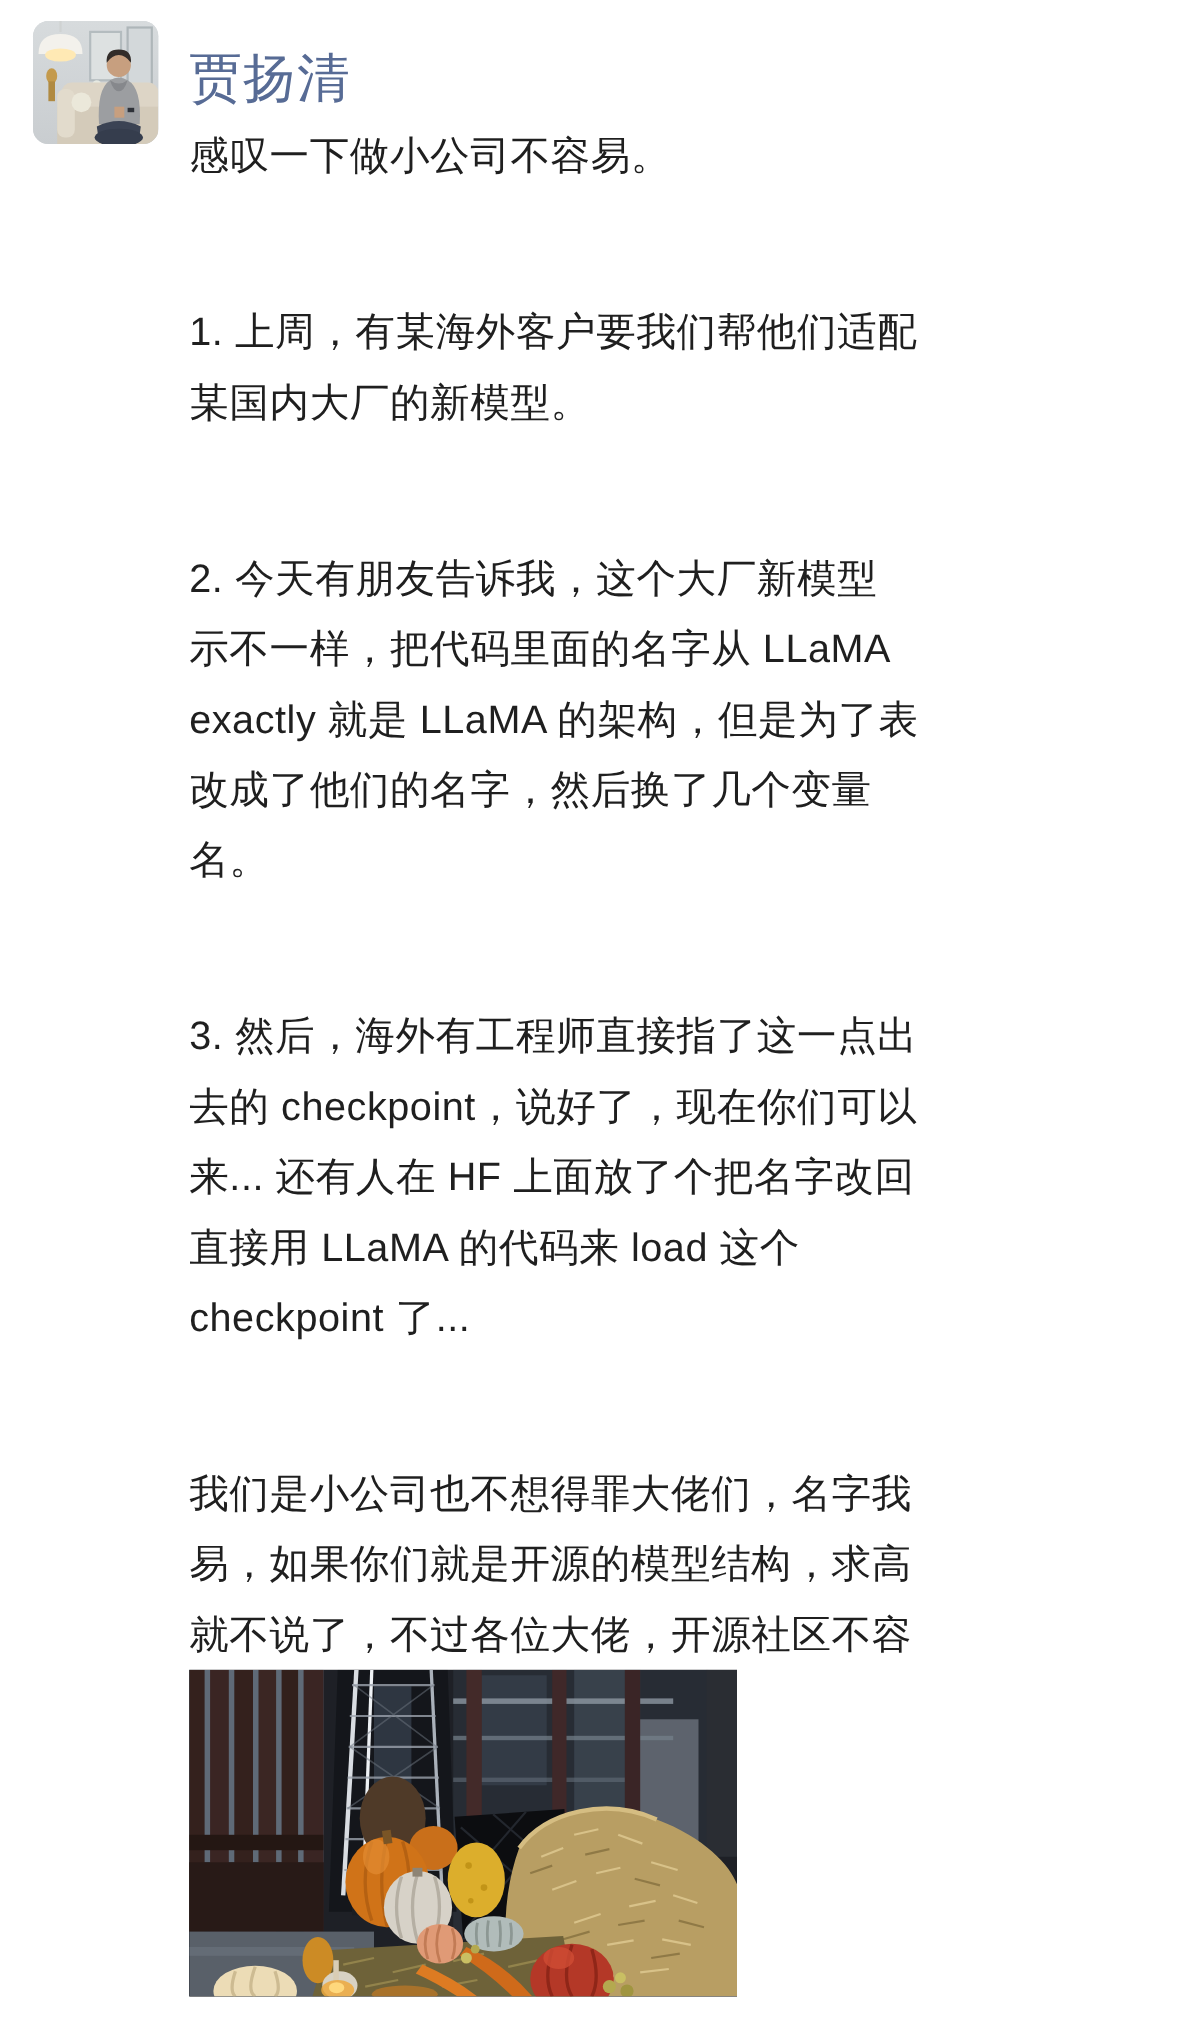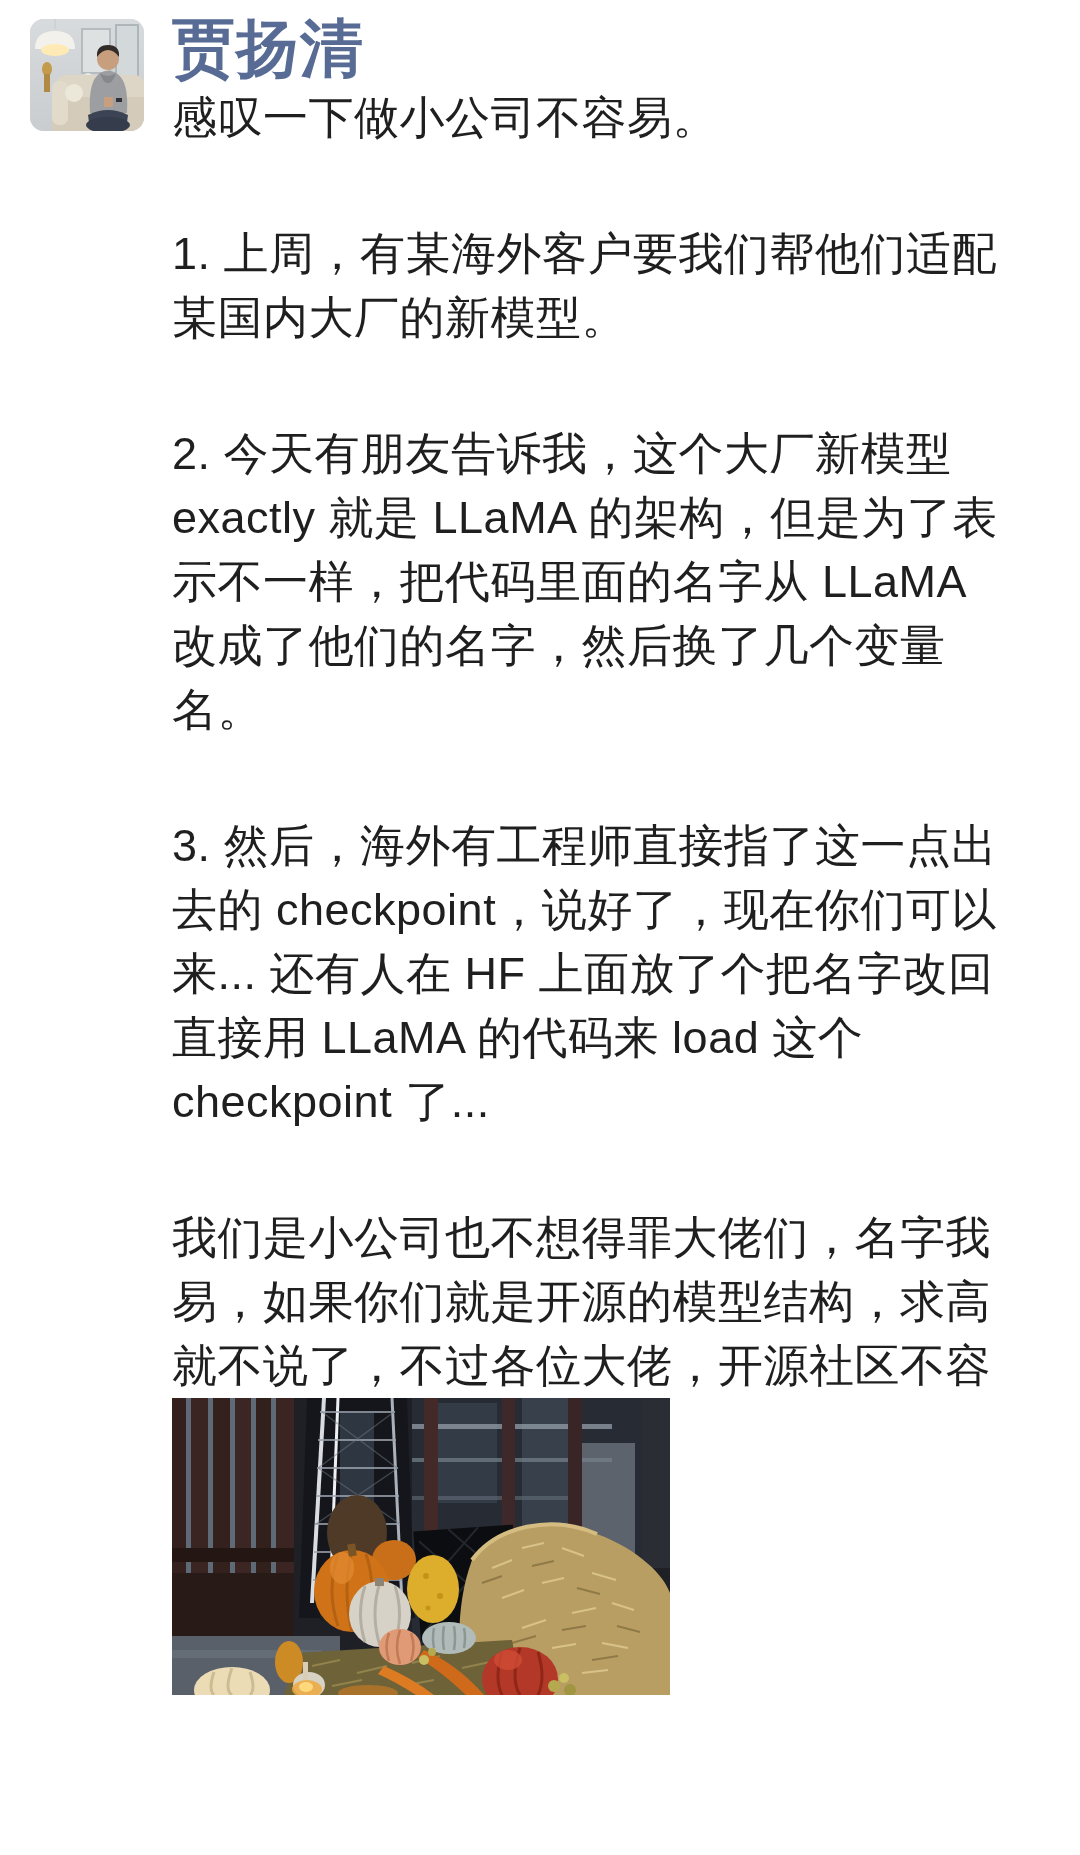--- a/index.html
+++ b/index.html
@@ -38,11 +38,12 @@
   .author {
     height: 72px;
     line-height: 68px;
-    font-size: 63px;
-    font-weight: 700;
+    font-size: 48px;
+    font-weight: 400;
     color: var(--author-color, #576b95);
     cursor: pointer;
     letter-spacing: 1px;
+    margin-top: 24px;
   }
   .post-text {
     font-size: 45px;

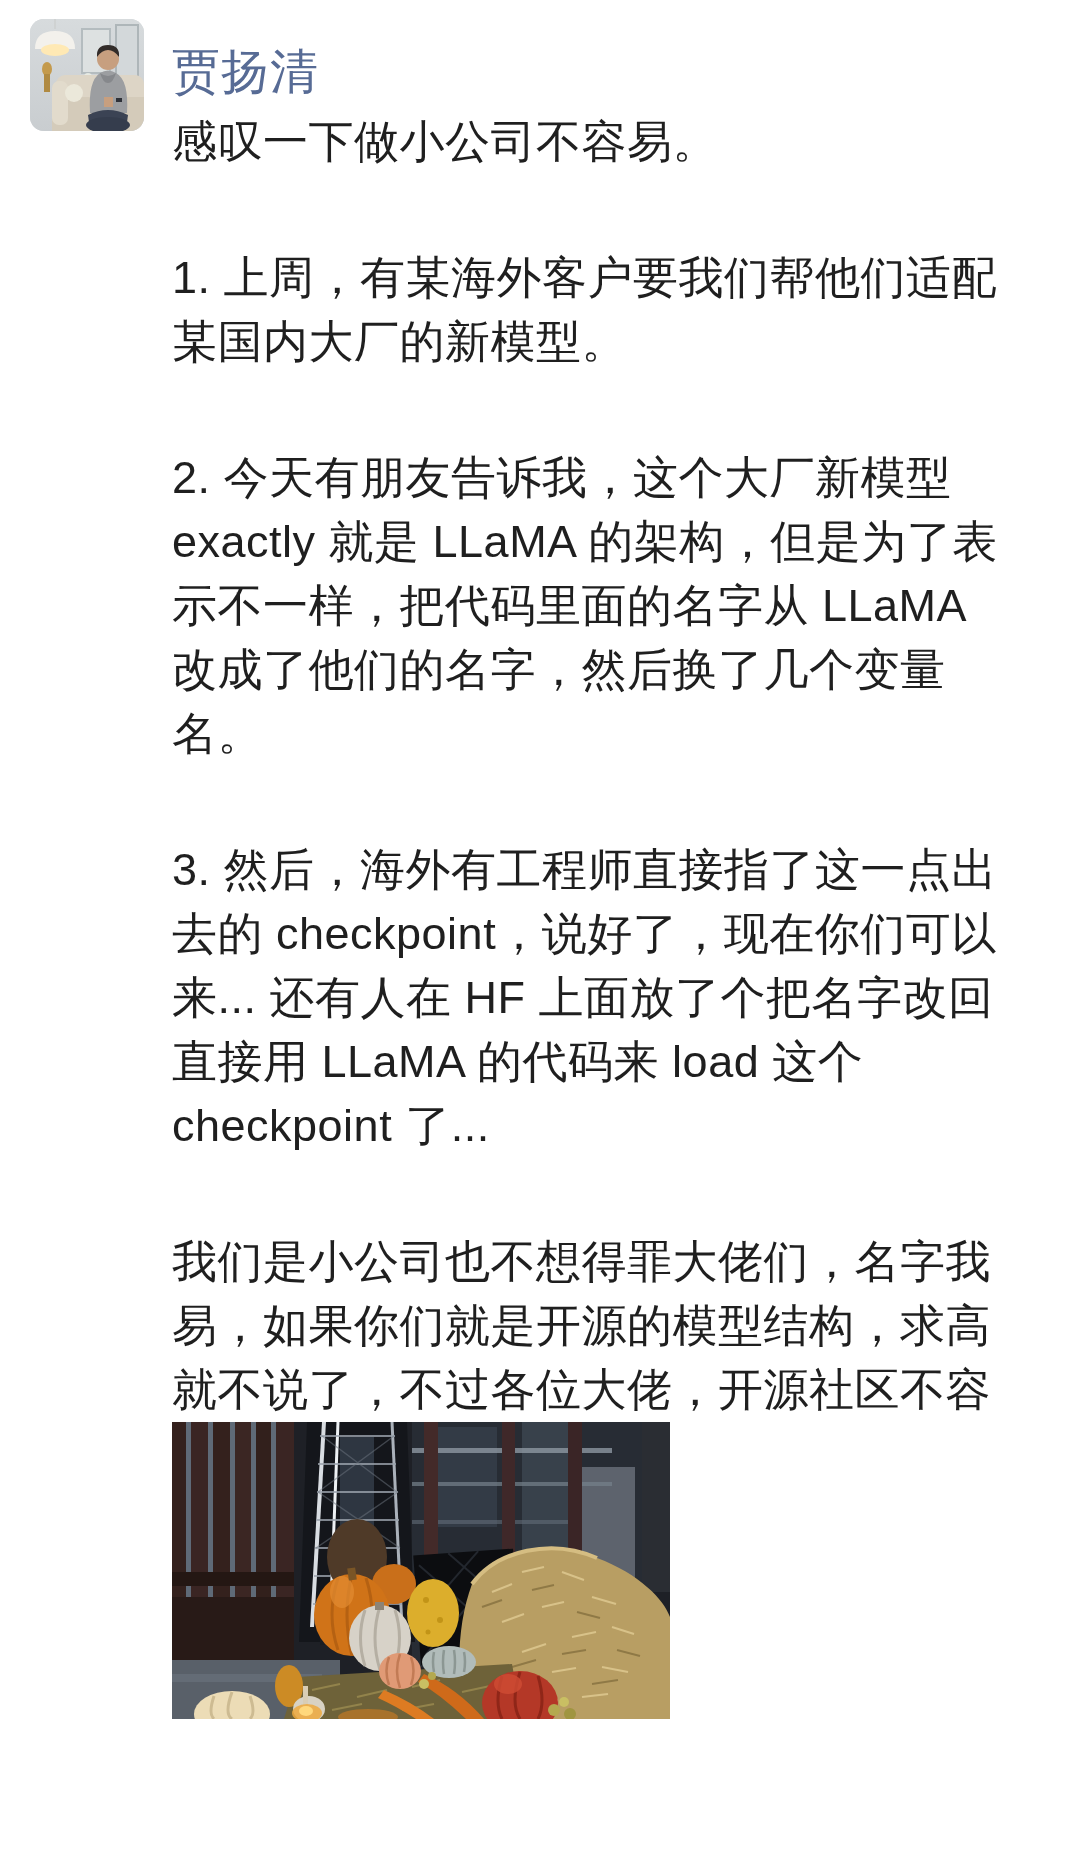--- a/index.html
+++ b/index.html
@@ -46,7 +46,7 @@
     margin-top: 24px;
   }
   .post-text {
-    font-size: 45px;
+    font-size: 36px;
     line-height: 64px;
     color: var(--text-color, #1f1f1f);
     letter-spacing: 0.5px;

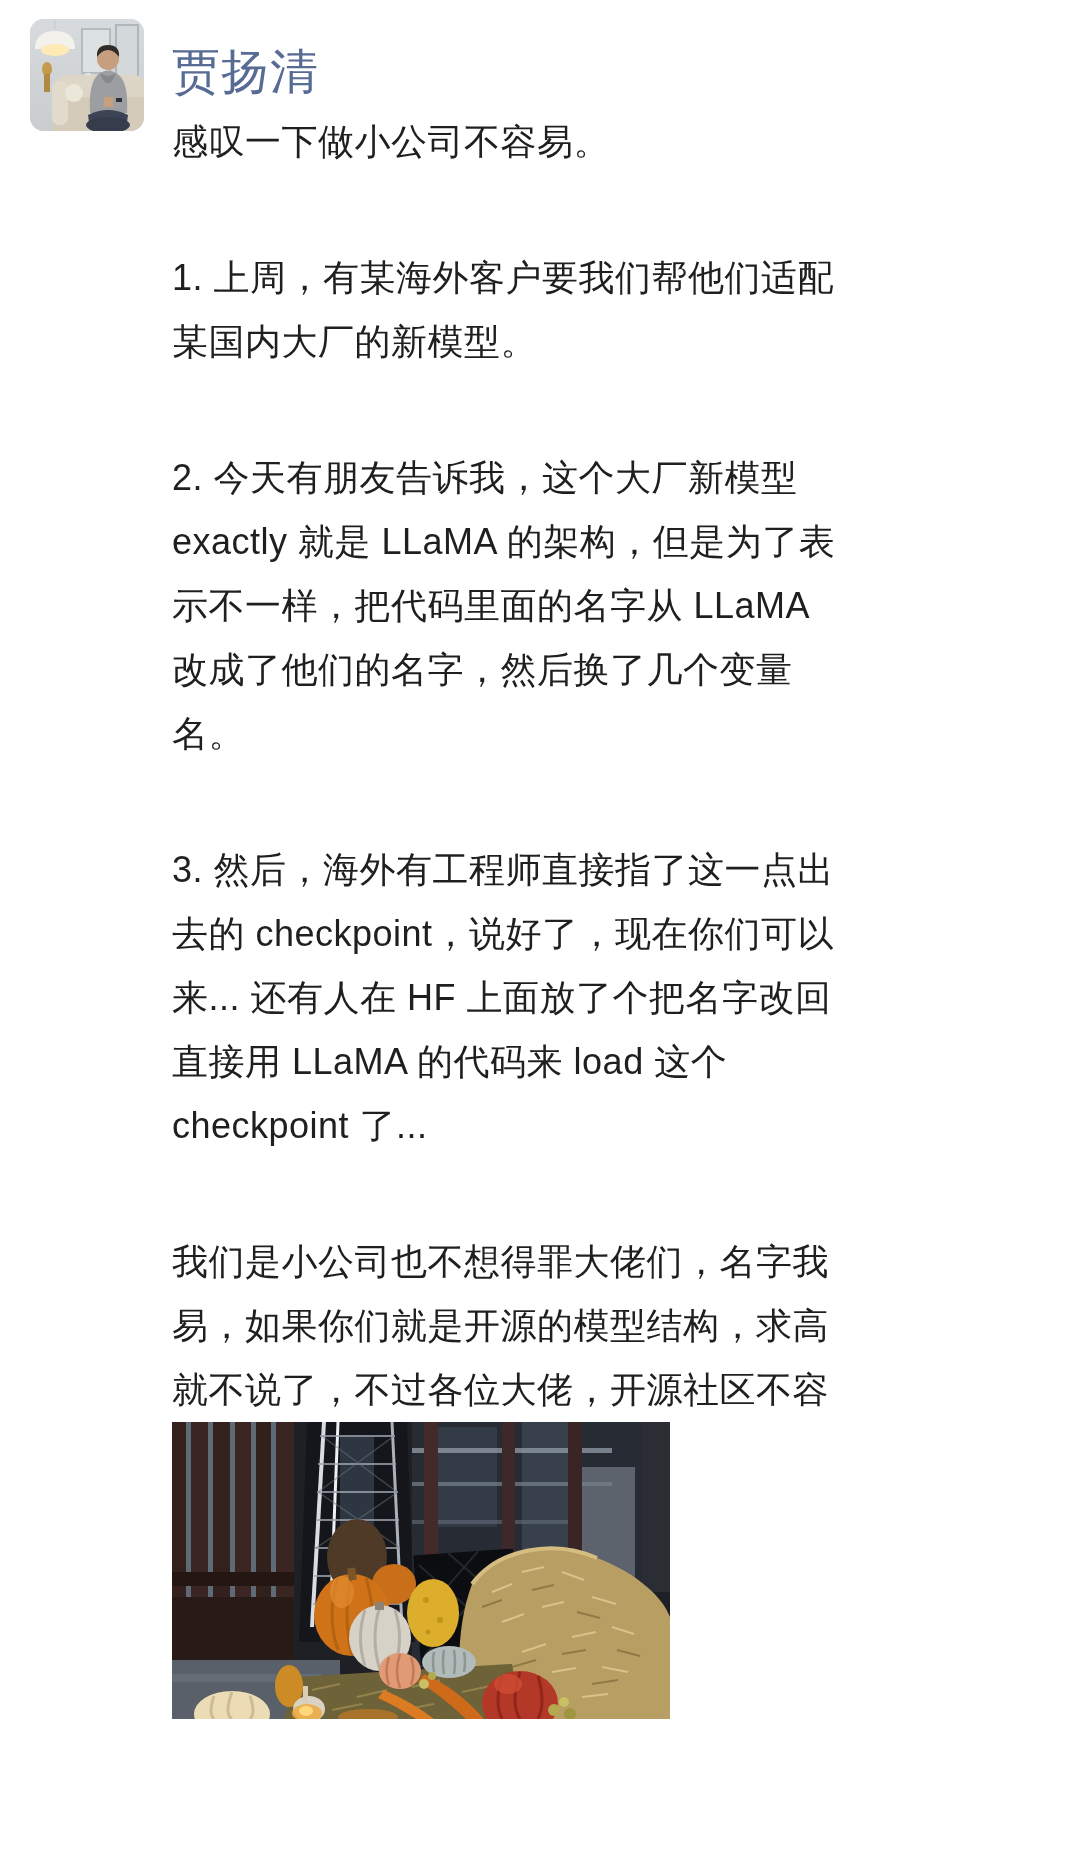--- a/index.html
+++ b/index.html
@@ -51,7 +51,7 @@
     color: var(--text-color, #1f1f1f);
     letter-spacing: 0.5px;
   }
-  .paragraph + .paragraph { margin-top: 72px; }
+  .paragraph + .paragraph { margin-top: 96px; }
   .line { white-space: nowrap; }
   .photo {
     margin-top: 0px;

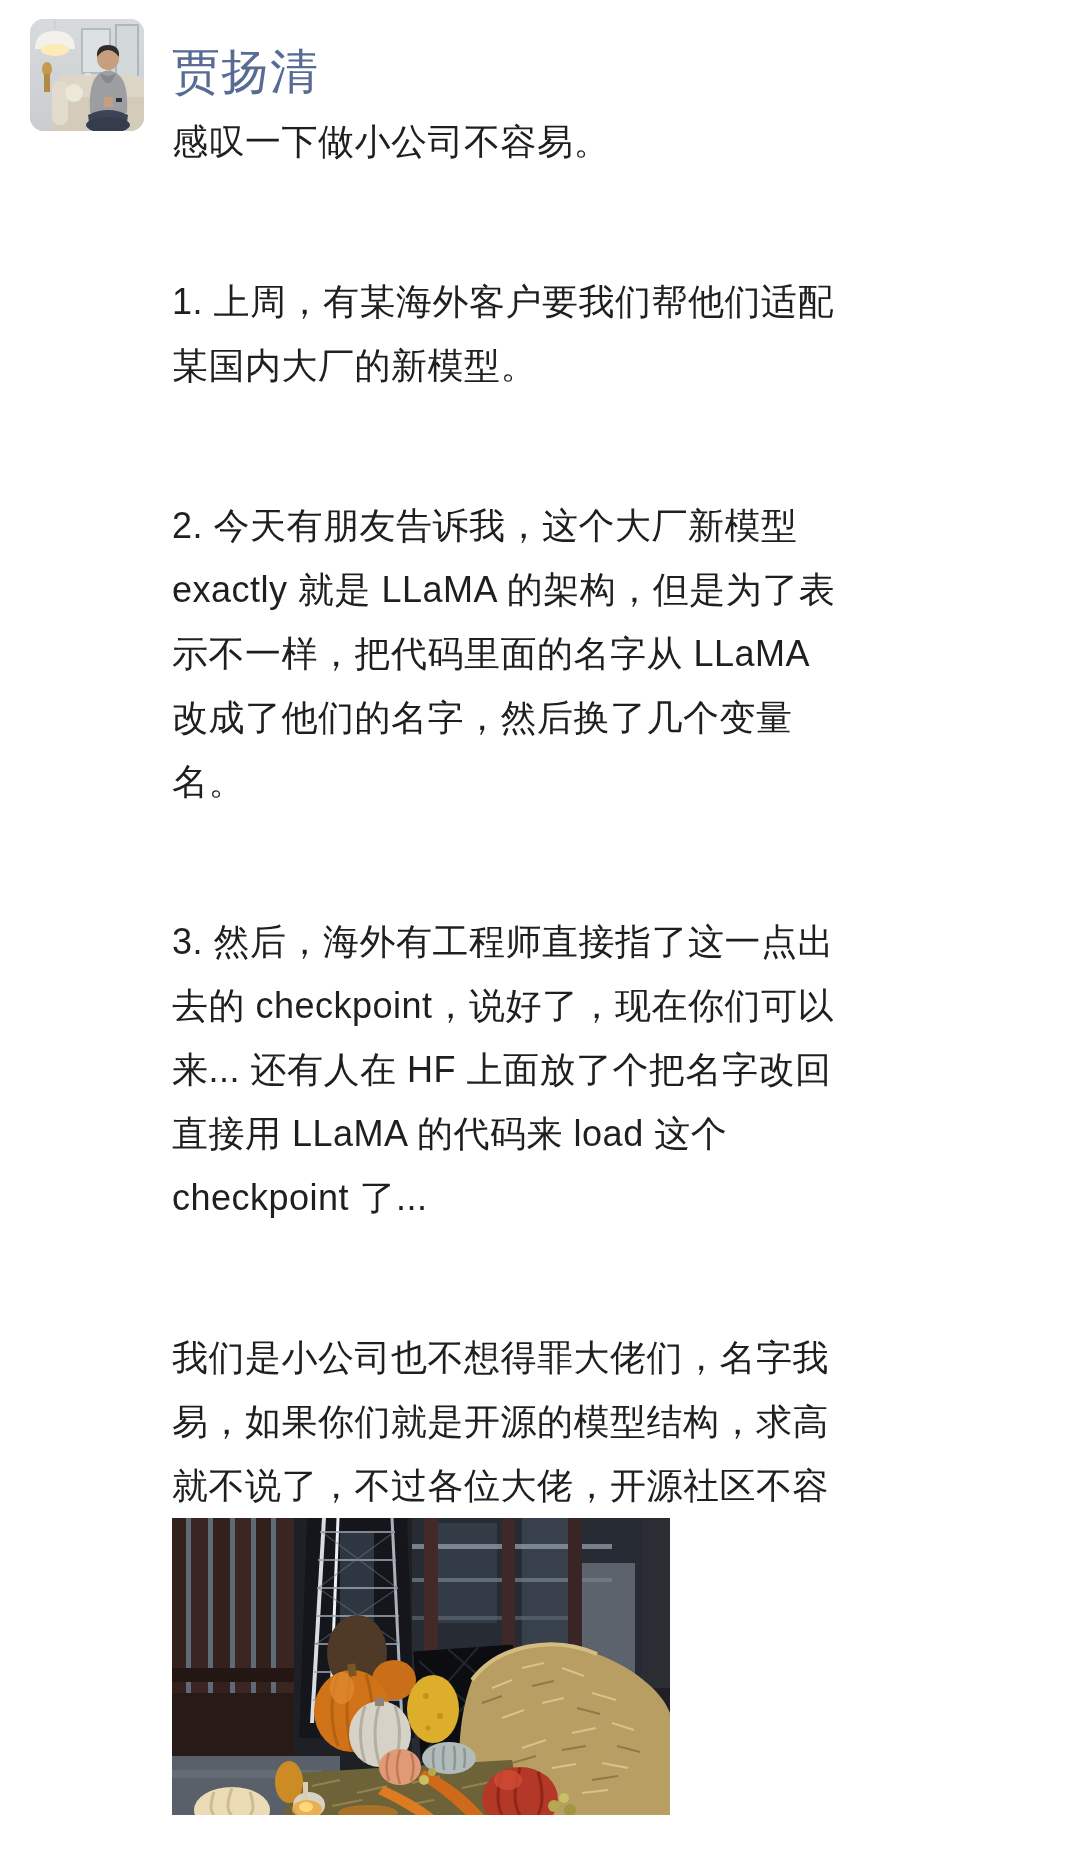--- a/index.html
+++ b/index.html
@@ -124,8 +124,8 @@
         </div>
         <div class="paragraph">
           <div class="line">2. 今天有朋友告诉我，这个大厂新模型</div>
+          <div class="line">示不一样，把代码里面的名字从 LLaMA</div>
           <div class="line">exactly 就是 LLaMA 的架构，但是为了表</div>
-          <div class="line">示不一样，把代码里面的名字从 LLaMA</div>
           <div class="line">改成了他们的名字，然后换了几个变量</div>
           <div class="line">名。</div>
         </div>

